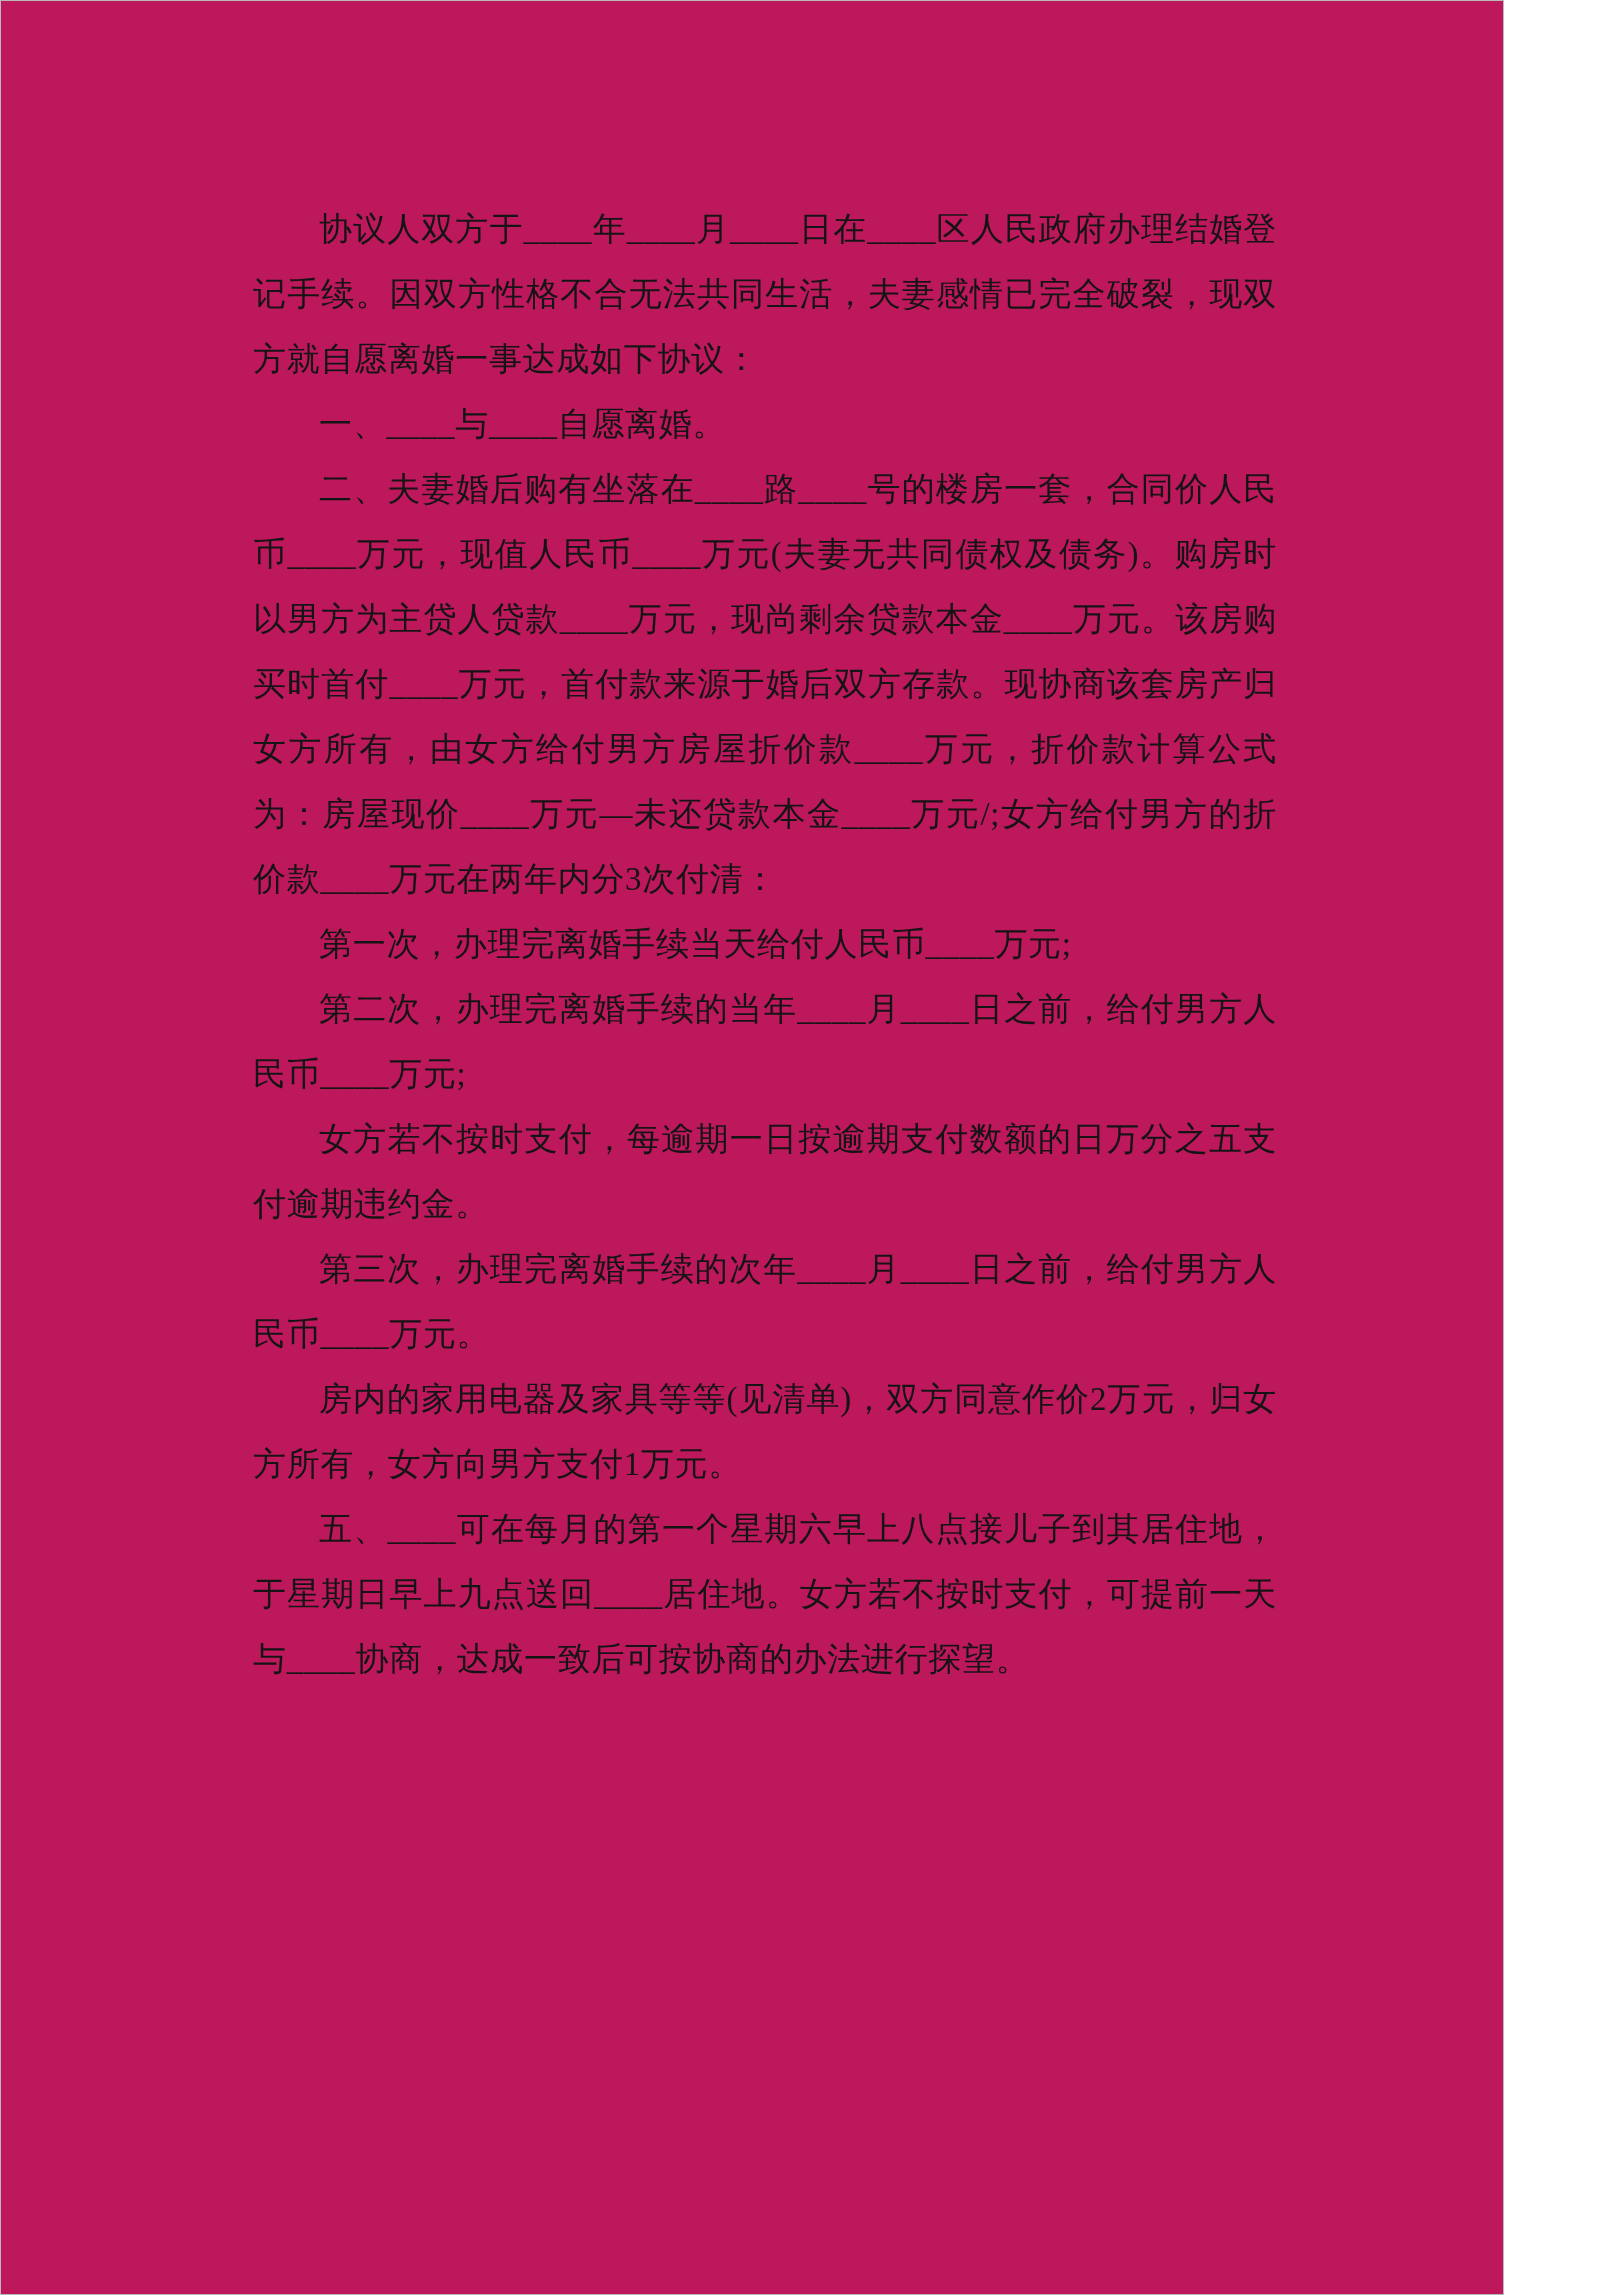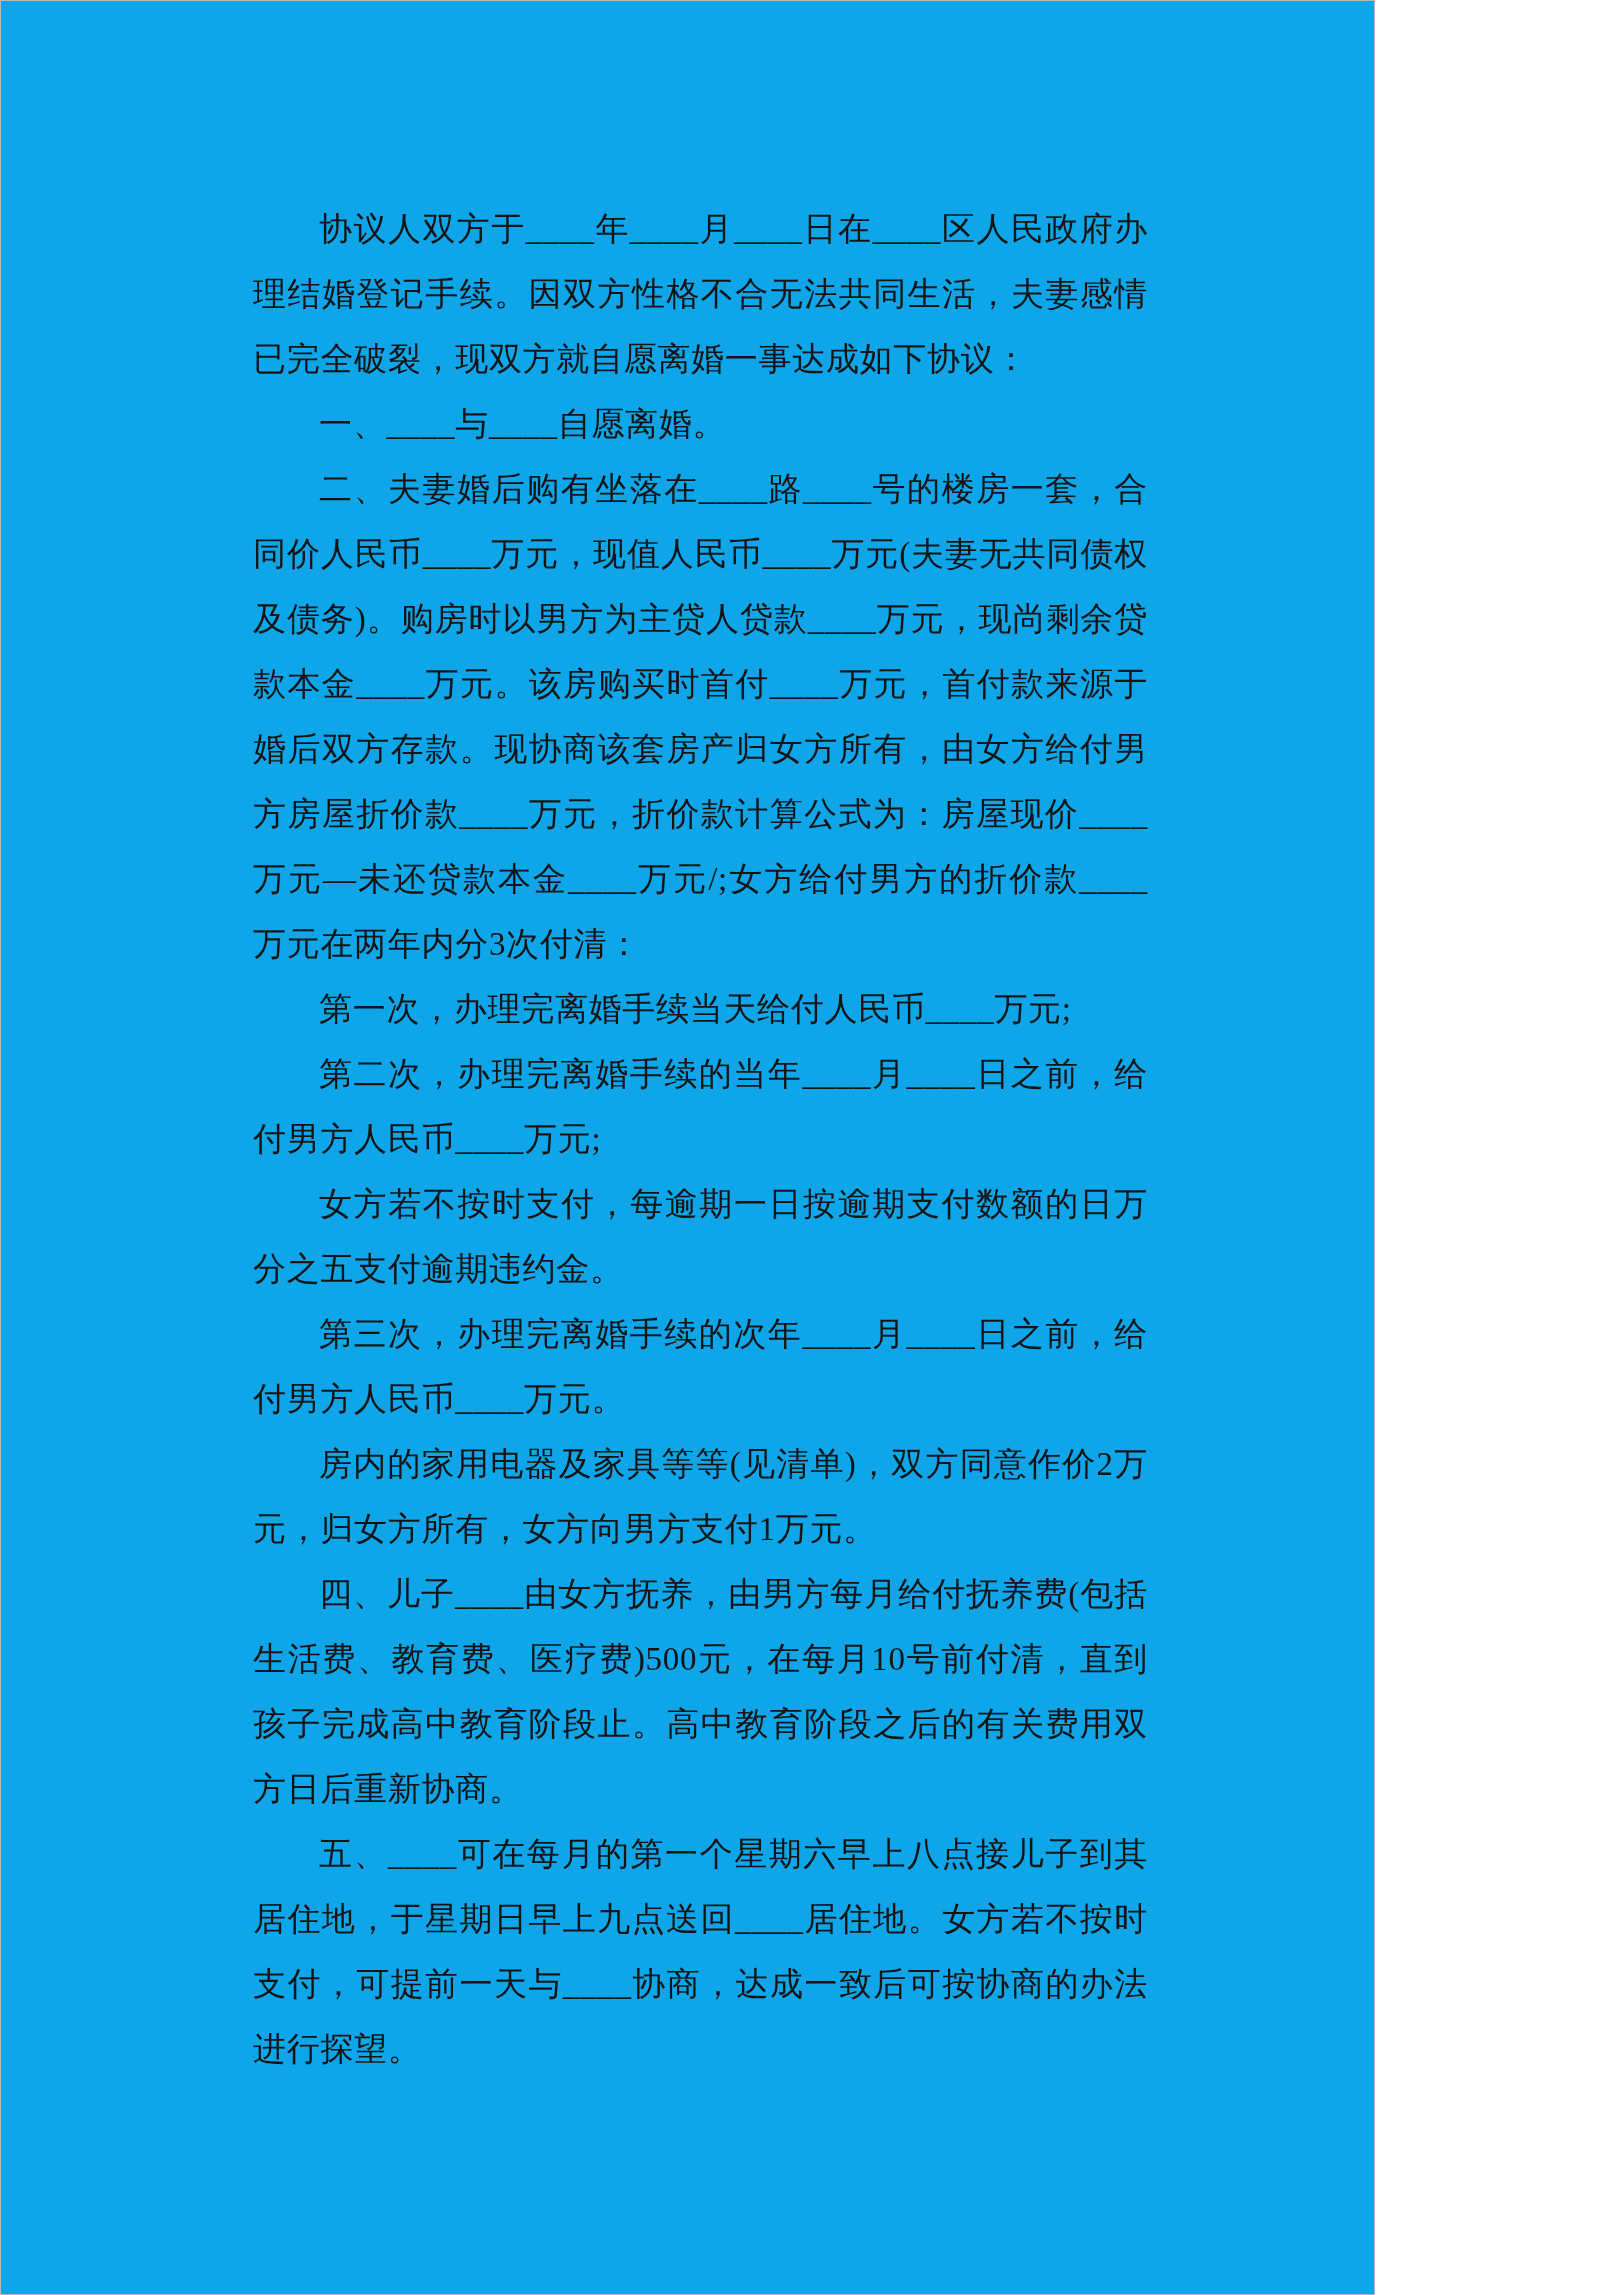--- a/index.html
+++ b/index.html
@@ -14,10 +14,10 @@
       font-family: "Liberation Serif", "DejaVu Serif", serif;
     }
     .page {
-      width: 1375px;
+      width: 1504px;
       height: 2295px;
       box-sizing: border-box;
-      background: #0ea5e9;
+      background: #be185d;
       border: 1.3px solid #b9b9b9;
       padding: 196px 226px 0 252px;
       overflow: hidden;

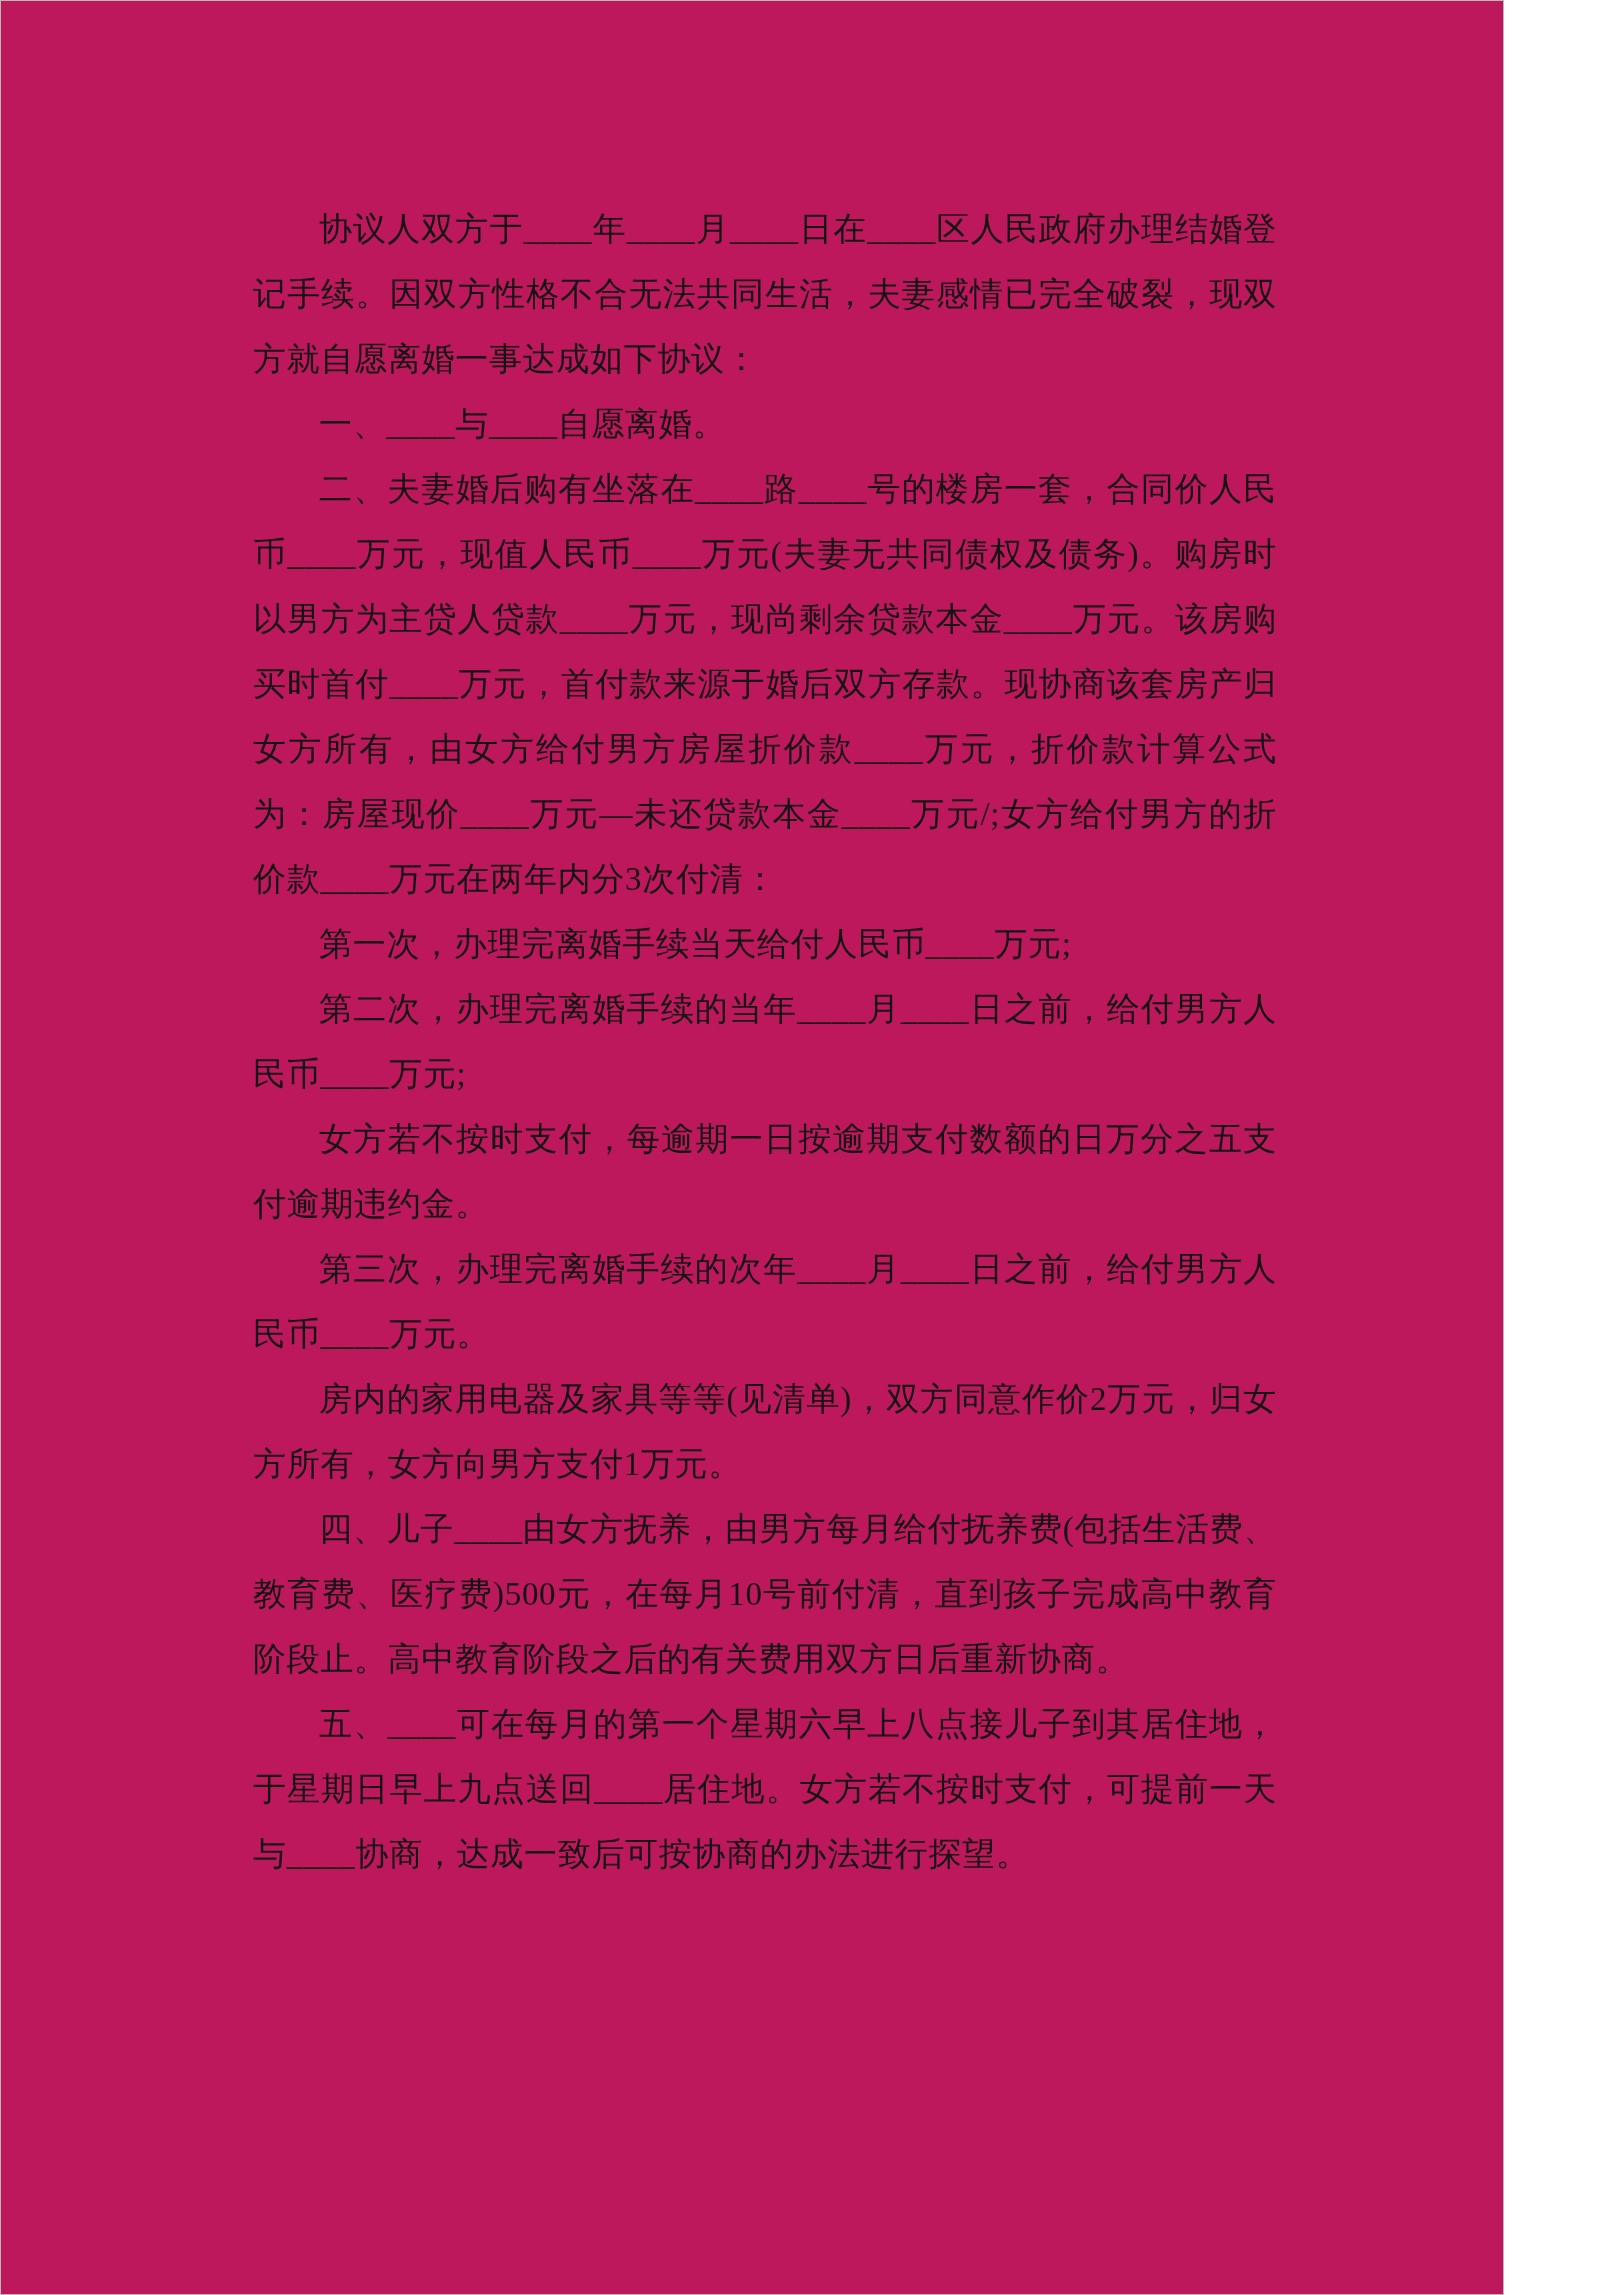--- a/index.html
+++ b/index.html
@@ -47,7 +47,6 @@
   <p class="para">女方若不按时支付，每逾期一日按逾期支付数额的日万分之五支付逾期违约金。</p>
   <p class="para">第三次，办理完离婚手续的次年____月____日之前，给付男方人民币____万元。</p>
   <p class="para">房内的家用电器及家具等等(见清单)，双方同意作价2万元，归女方所有，女方向男方支付1万元。</p>
-  <p class="para">四、儿子____由女方抚养，由男方每月给付抚养费(包括生活费、教育费、医疗费)500元，在每月10号前付清，直到孩子完成高中教育阶段止。高中教育阶段之后的有关费用双方日后重新协商。</p>
   <p class="para">五、____可在每月的第一个星期六早上八点接儿子到其居住地，于星期日早上九点送回____居住地。女方若不按时支付，可提前一天与____协商，达成一致后可按协商的办法进行探望。</p>
 </div>
 

